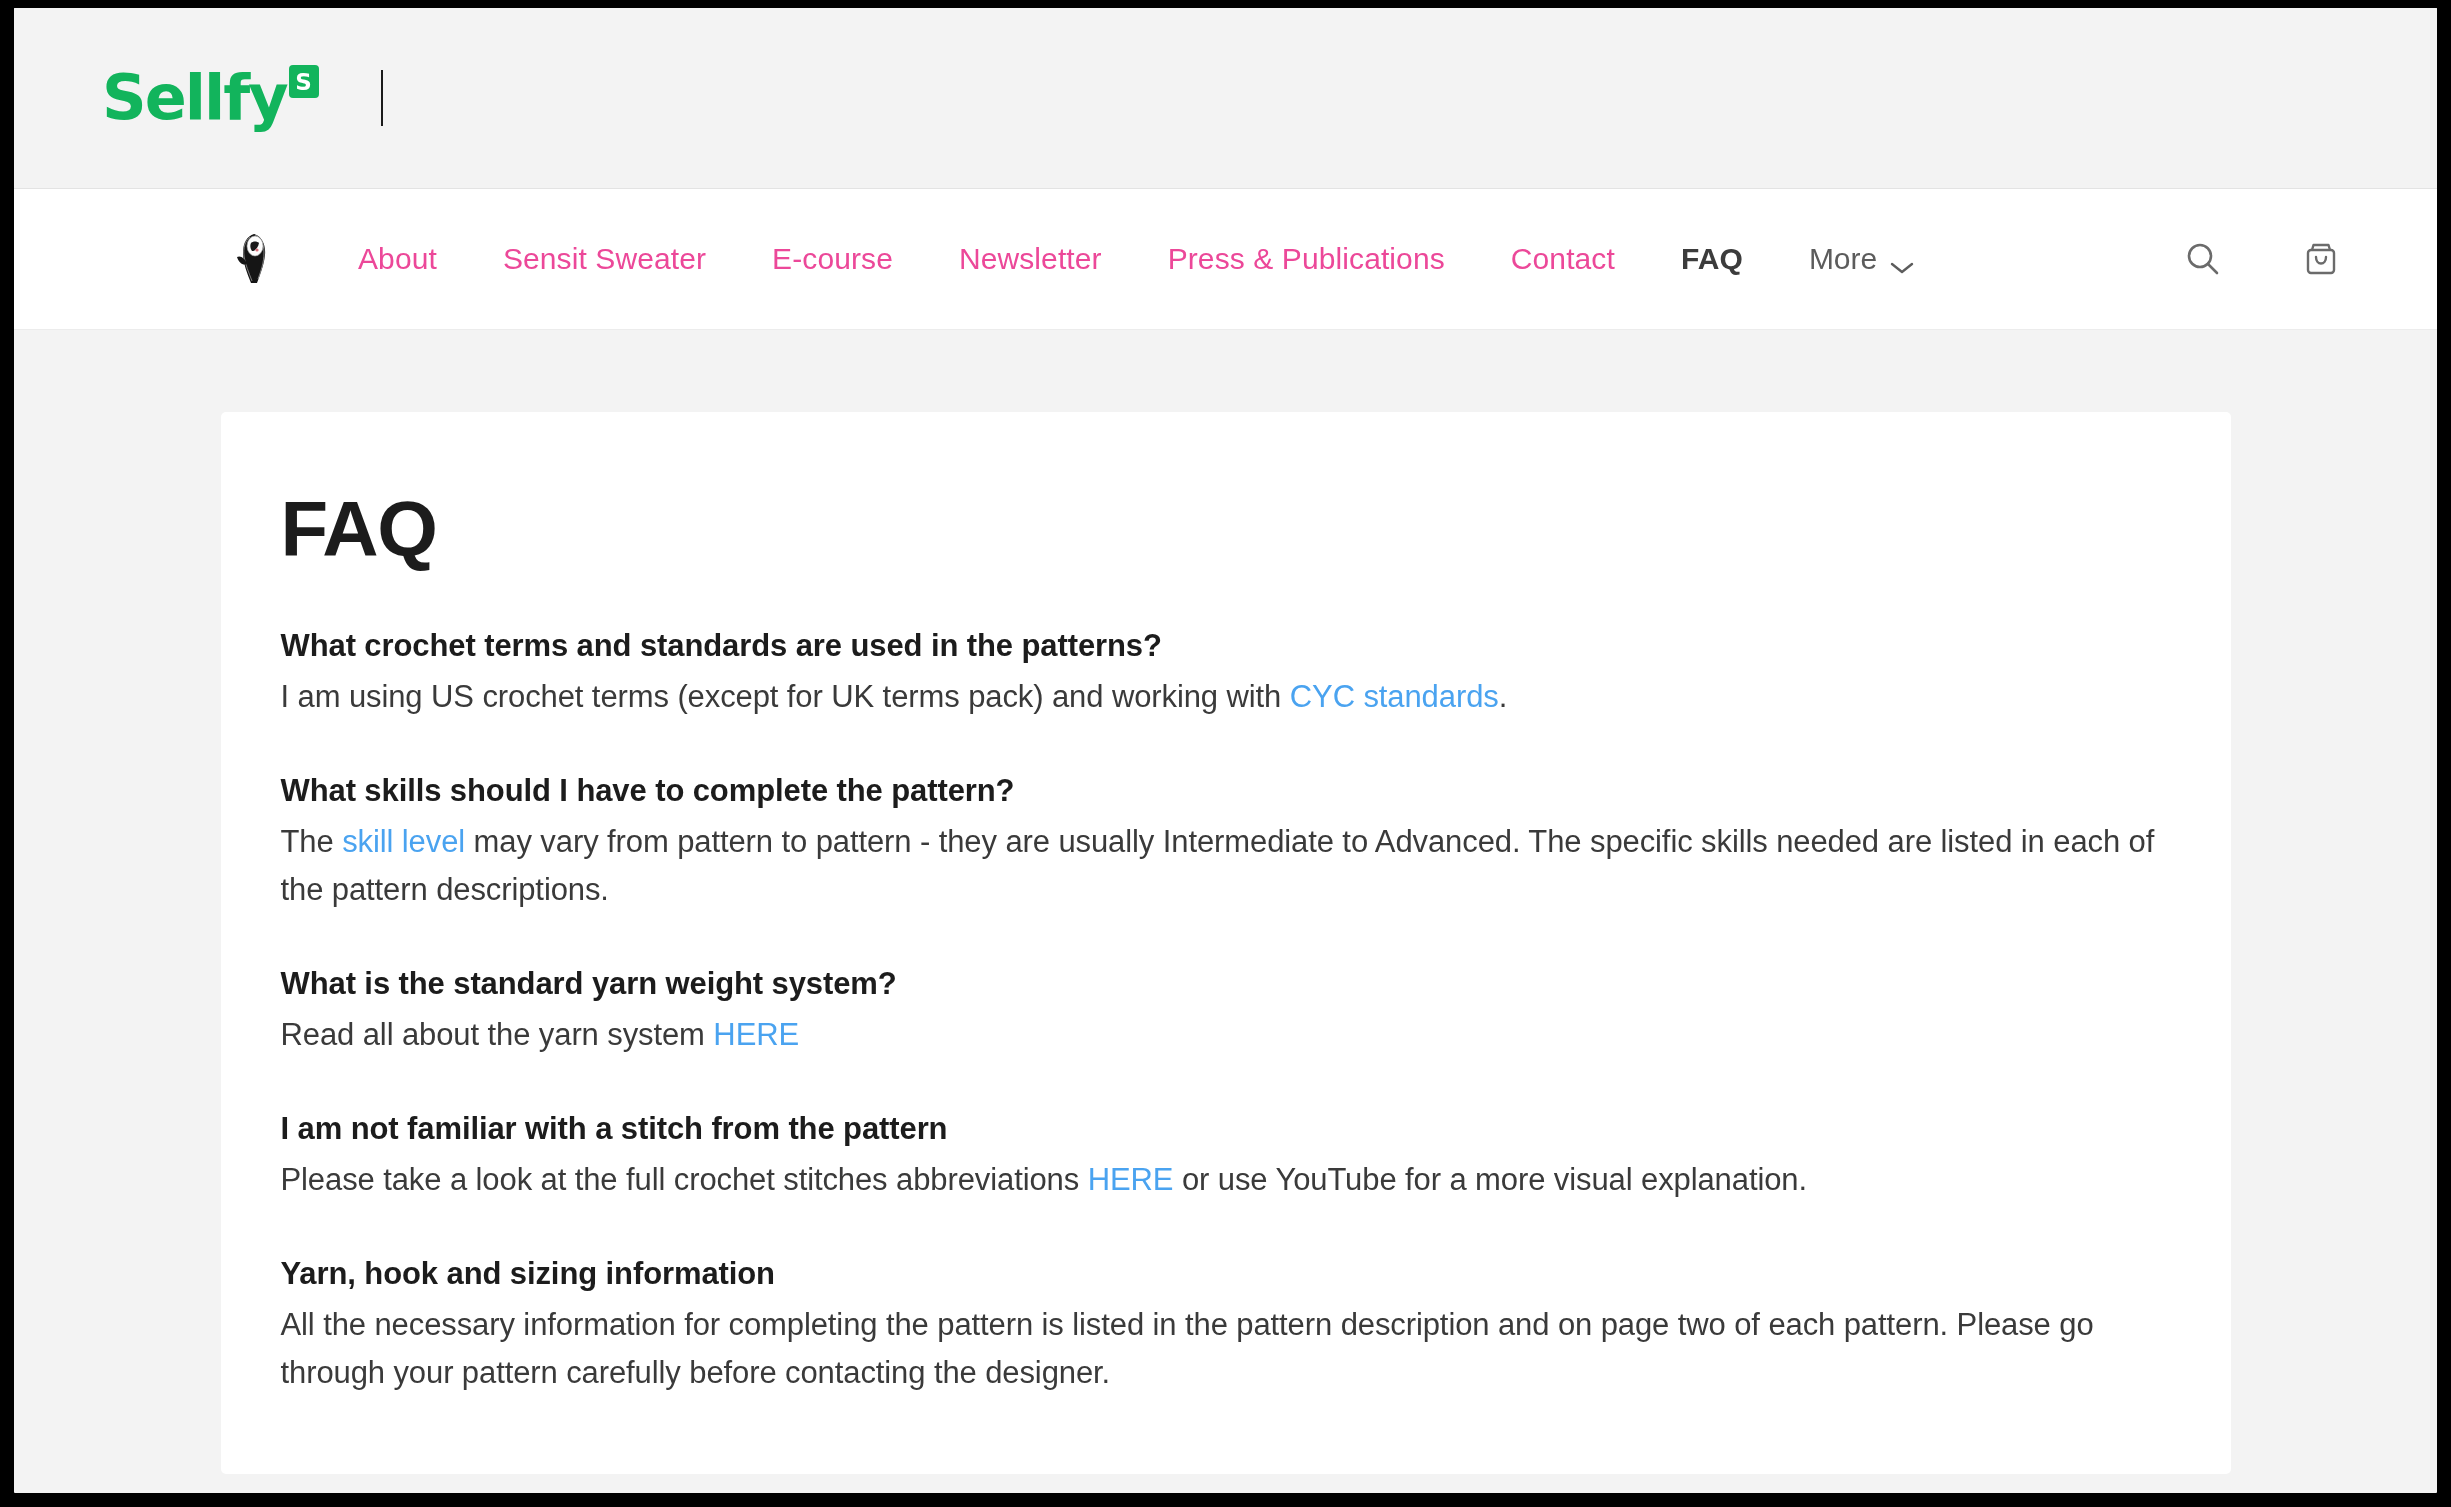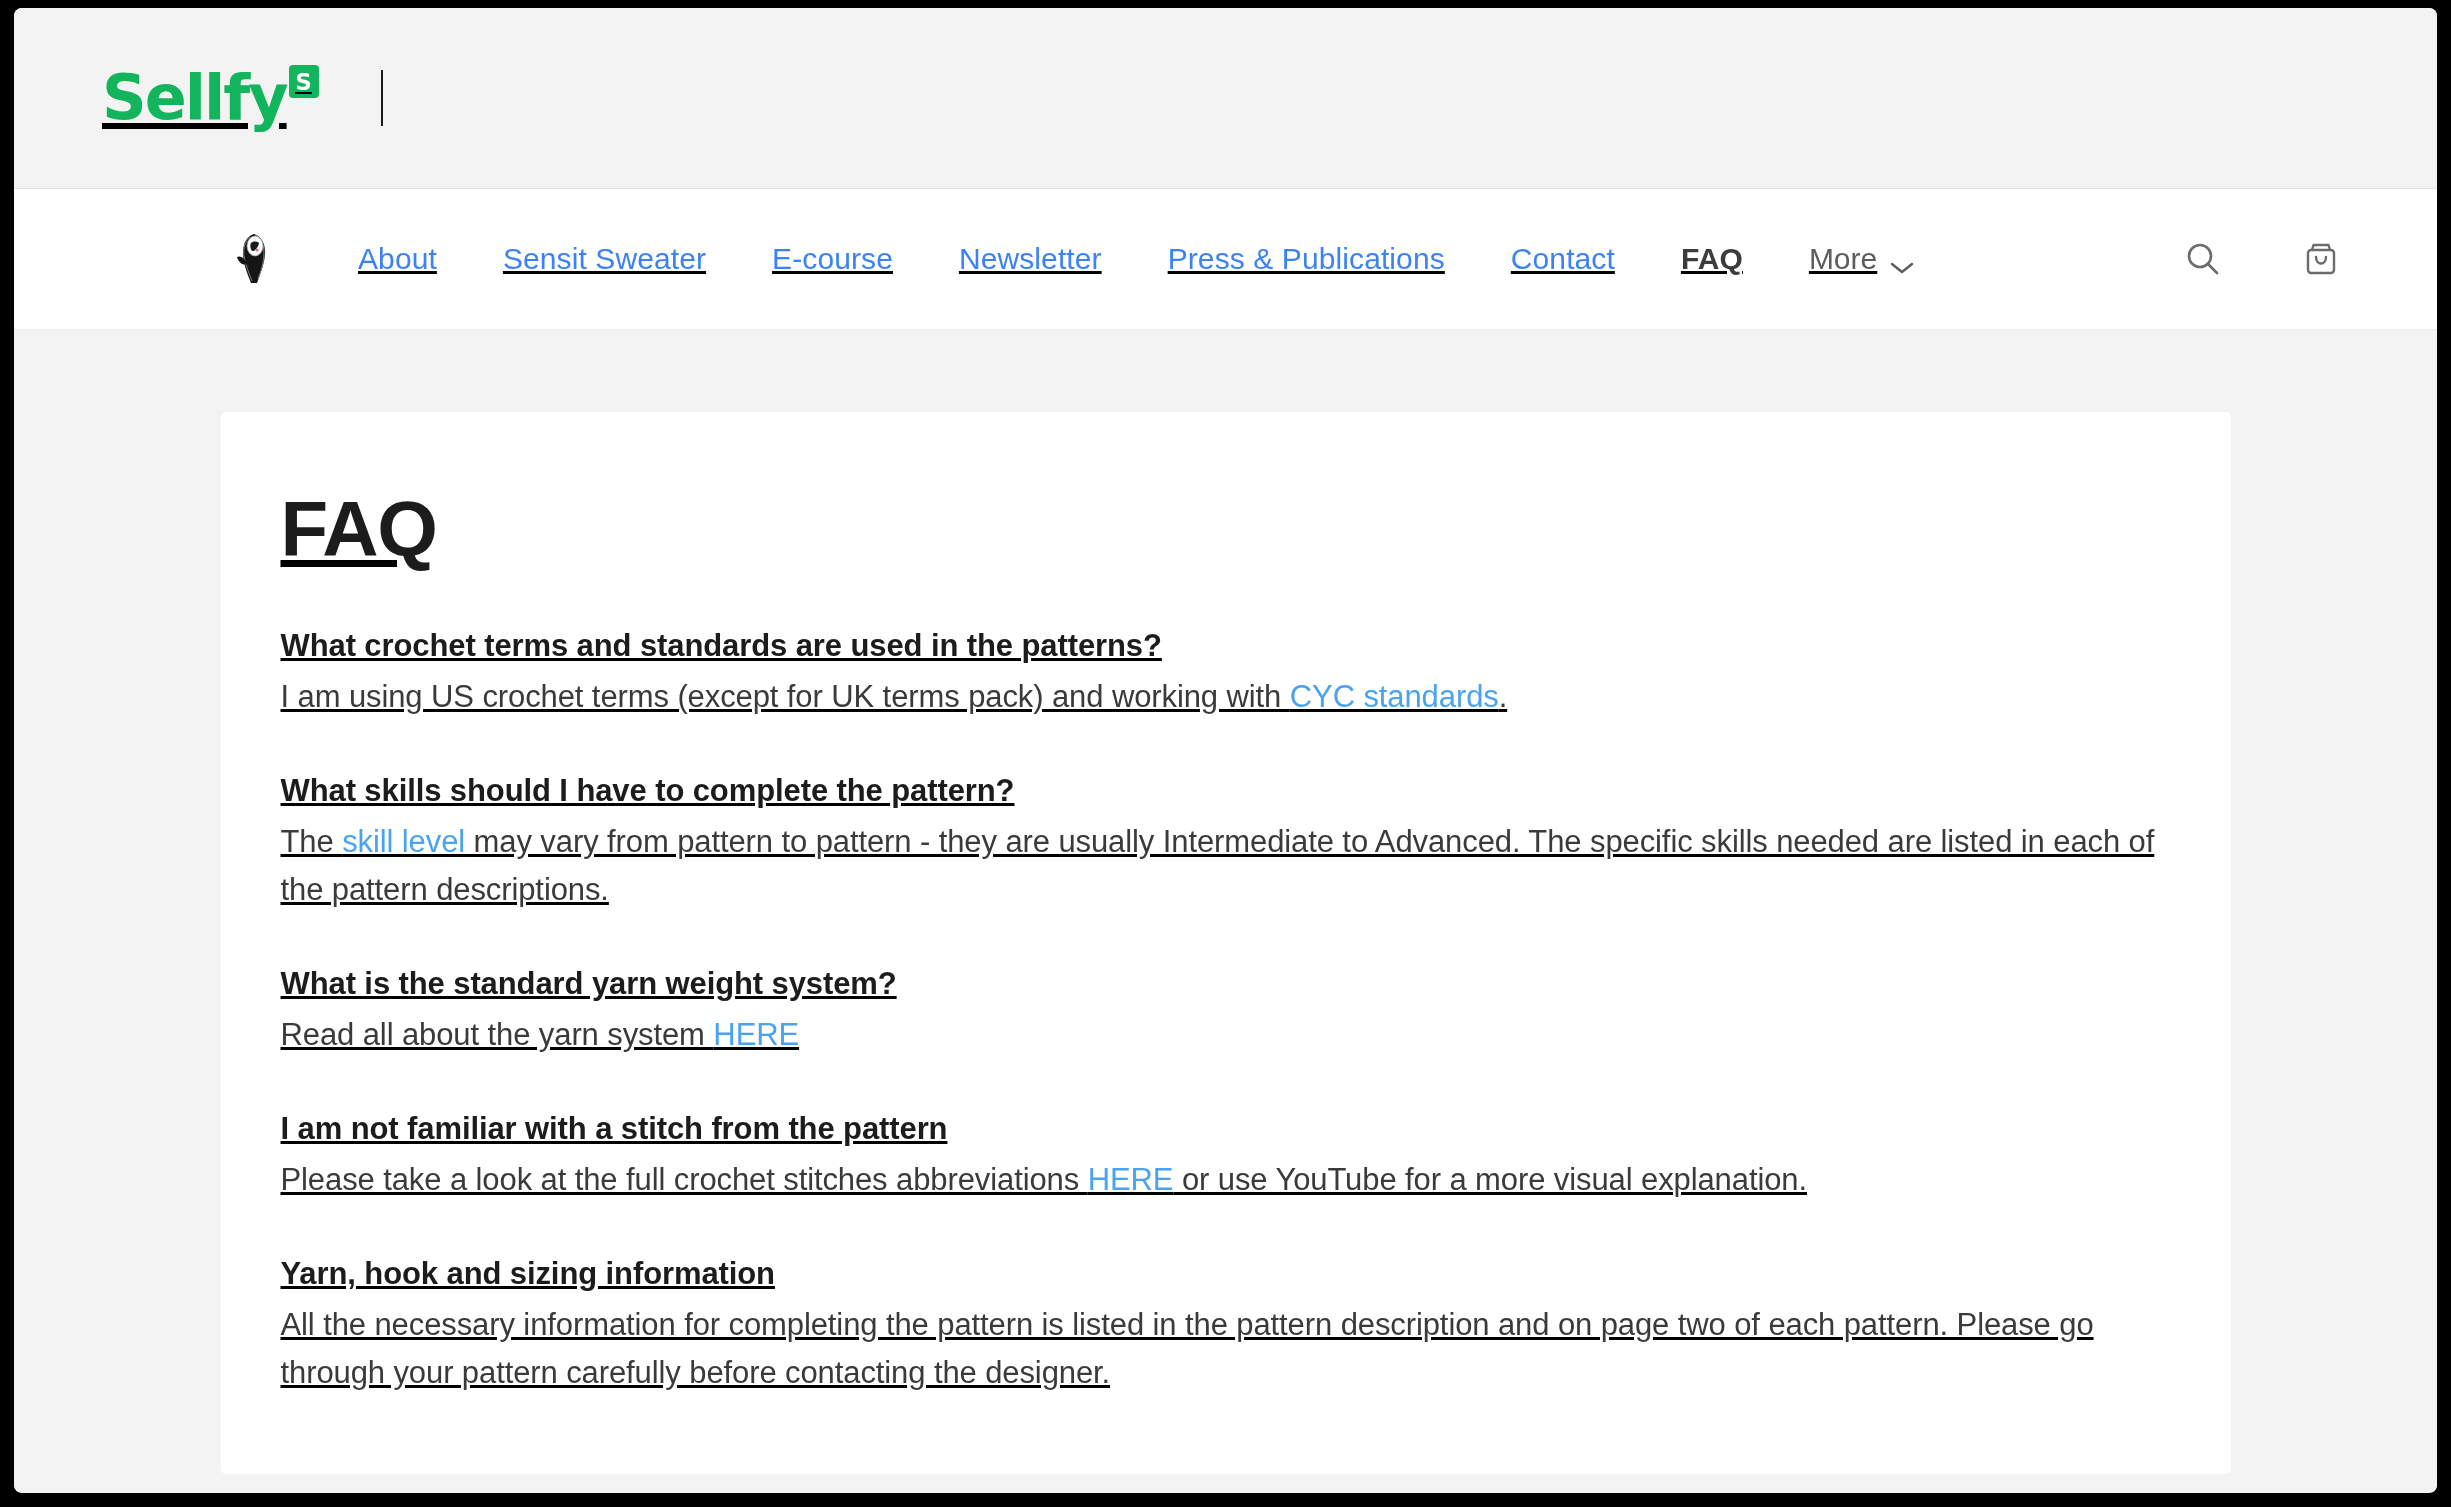--- a/index.html
+++ b/index.html
@@ -24,10 +24,9 @@
     width: 100%;
     height: 100%;
     background: #f3f3f3;
-    border-radius: 8px;
+    border-radius: 1px;
     overflow: hidden;
     position: relative;
-    text-decoration: underline;
   }
 
   

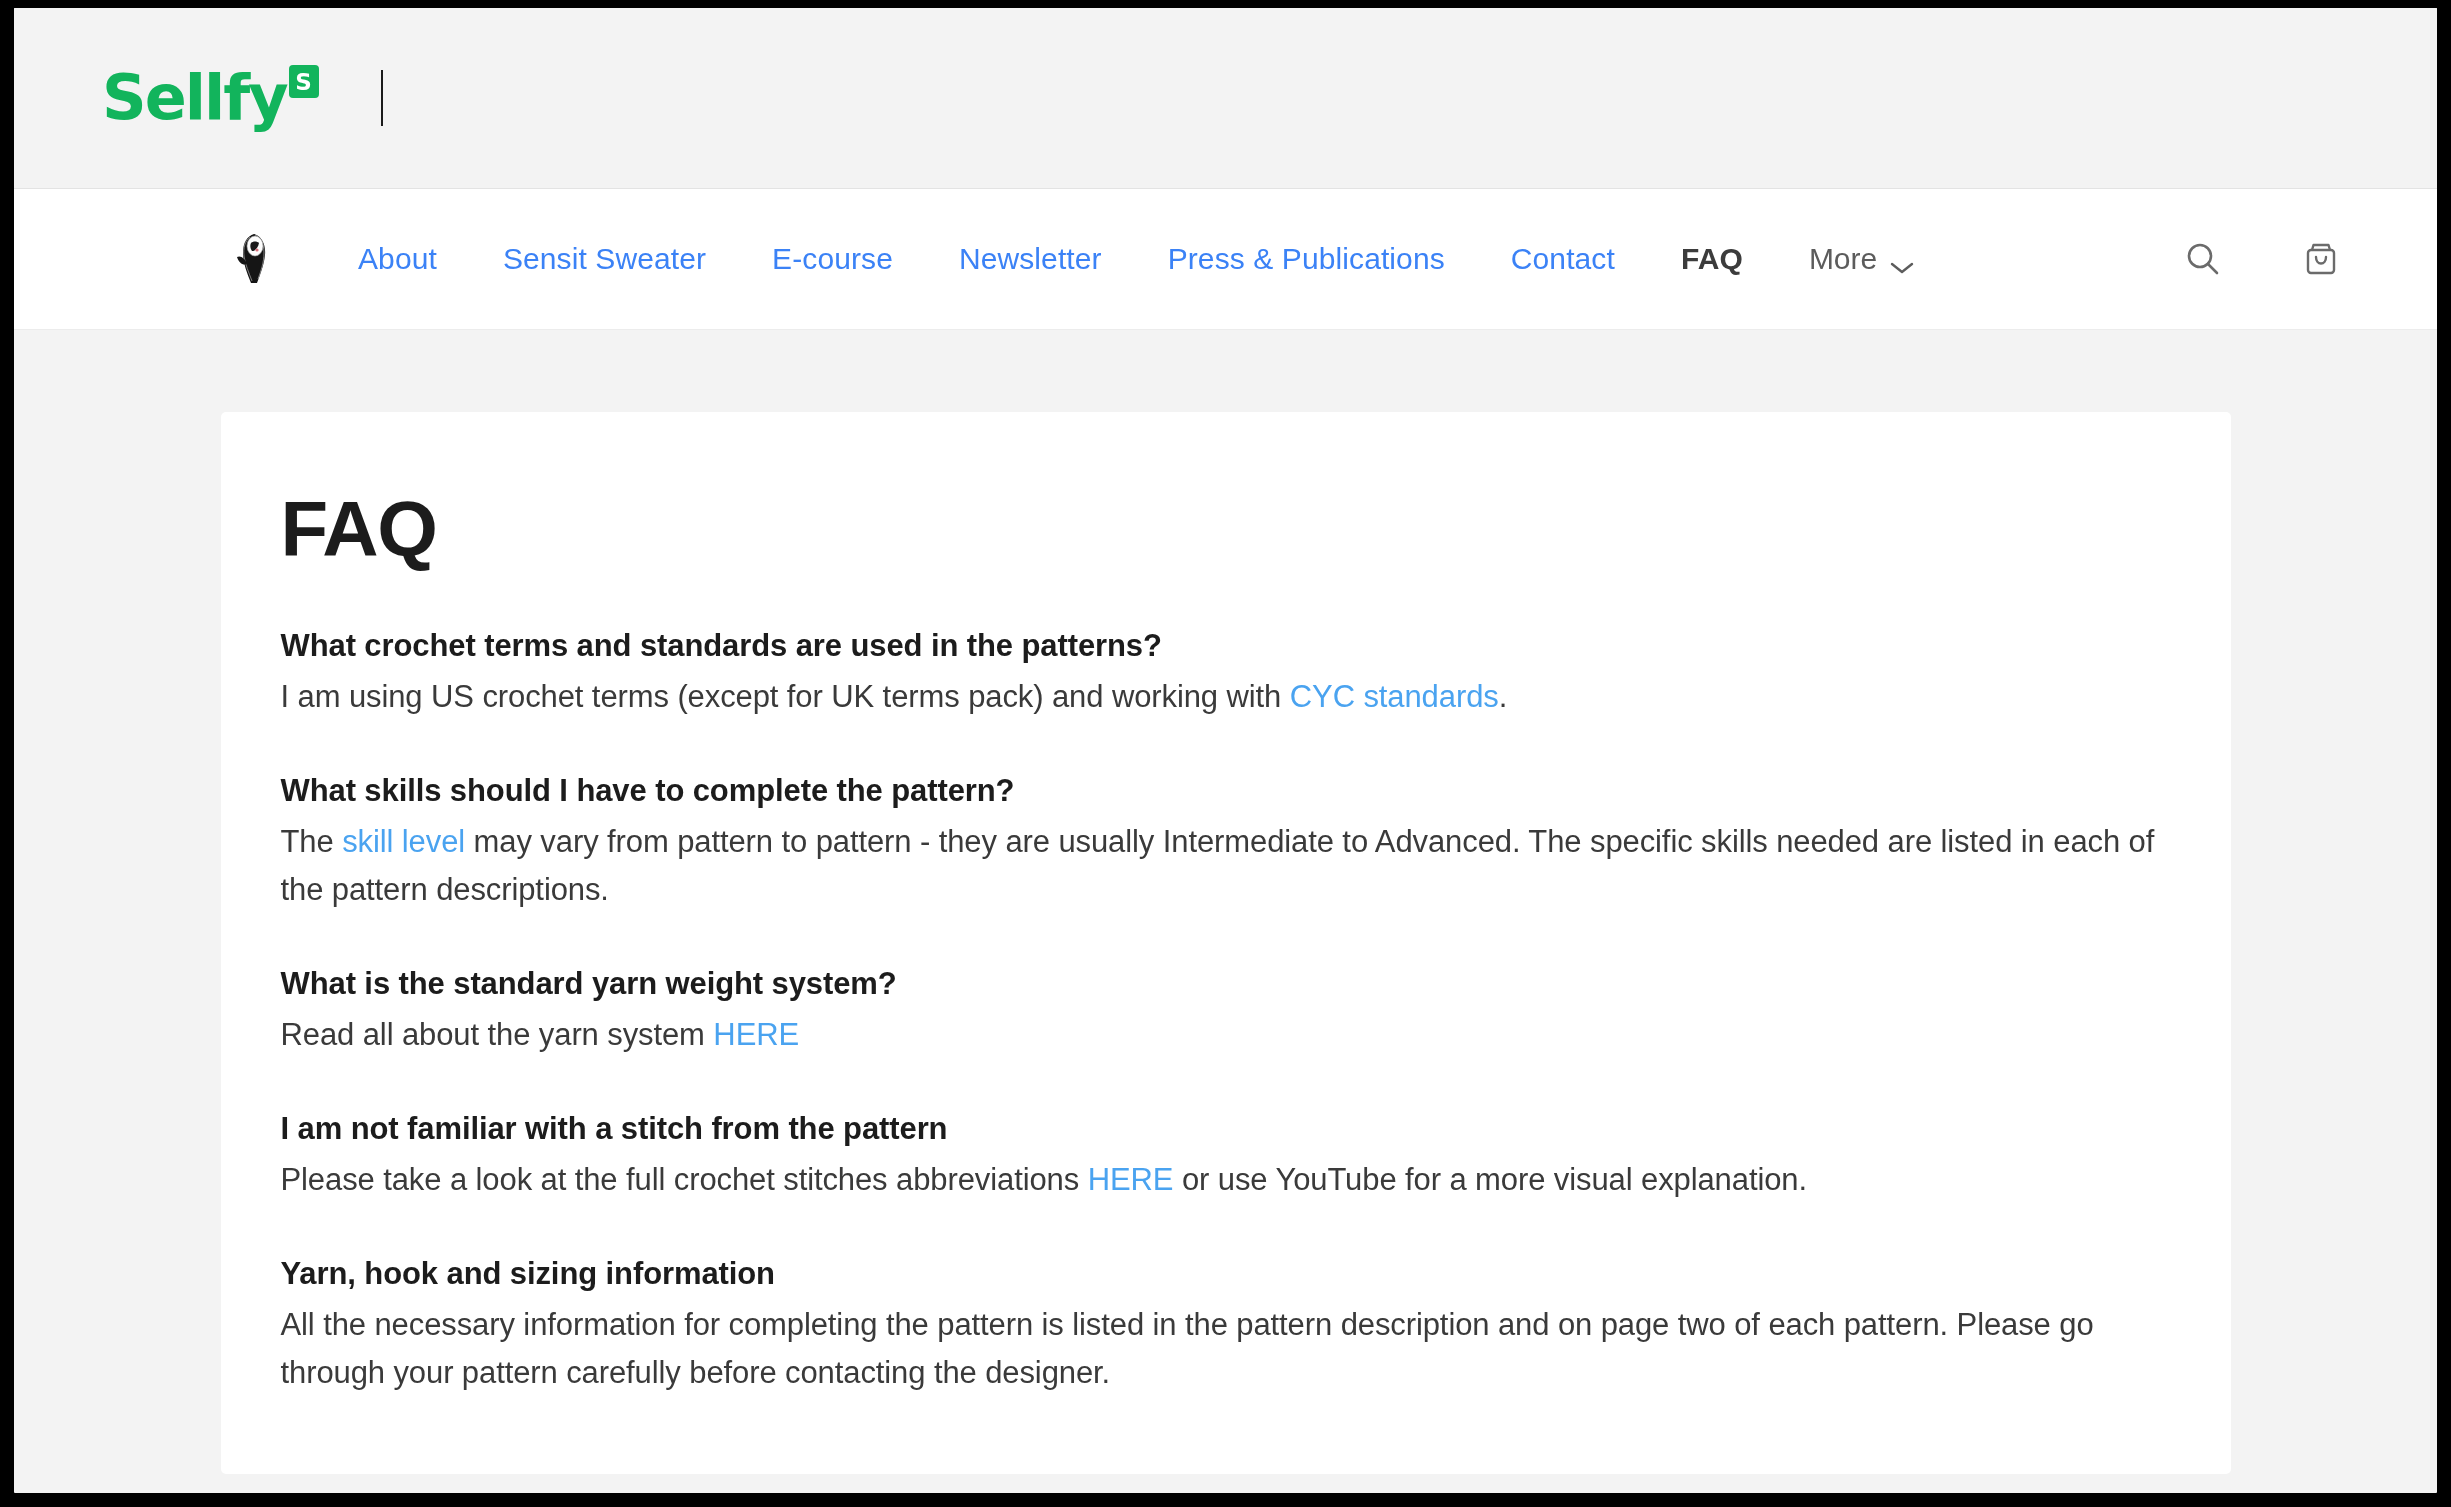--- a/index.html
+++ b/index.html
@@ -116,7 +116,7 @@
 
   .nav-link {
     font-size: 30px;
-    color: #3b82f6;
+    color: #ec4899;
     text-decoration: none;
     padding: 0 33px;
     white-space: nowrap;

